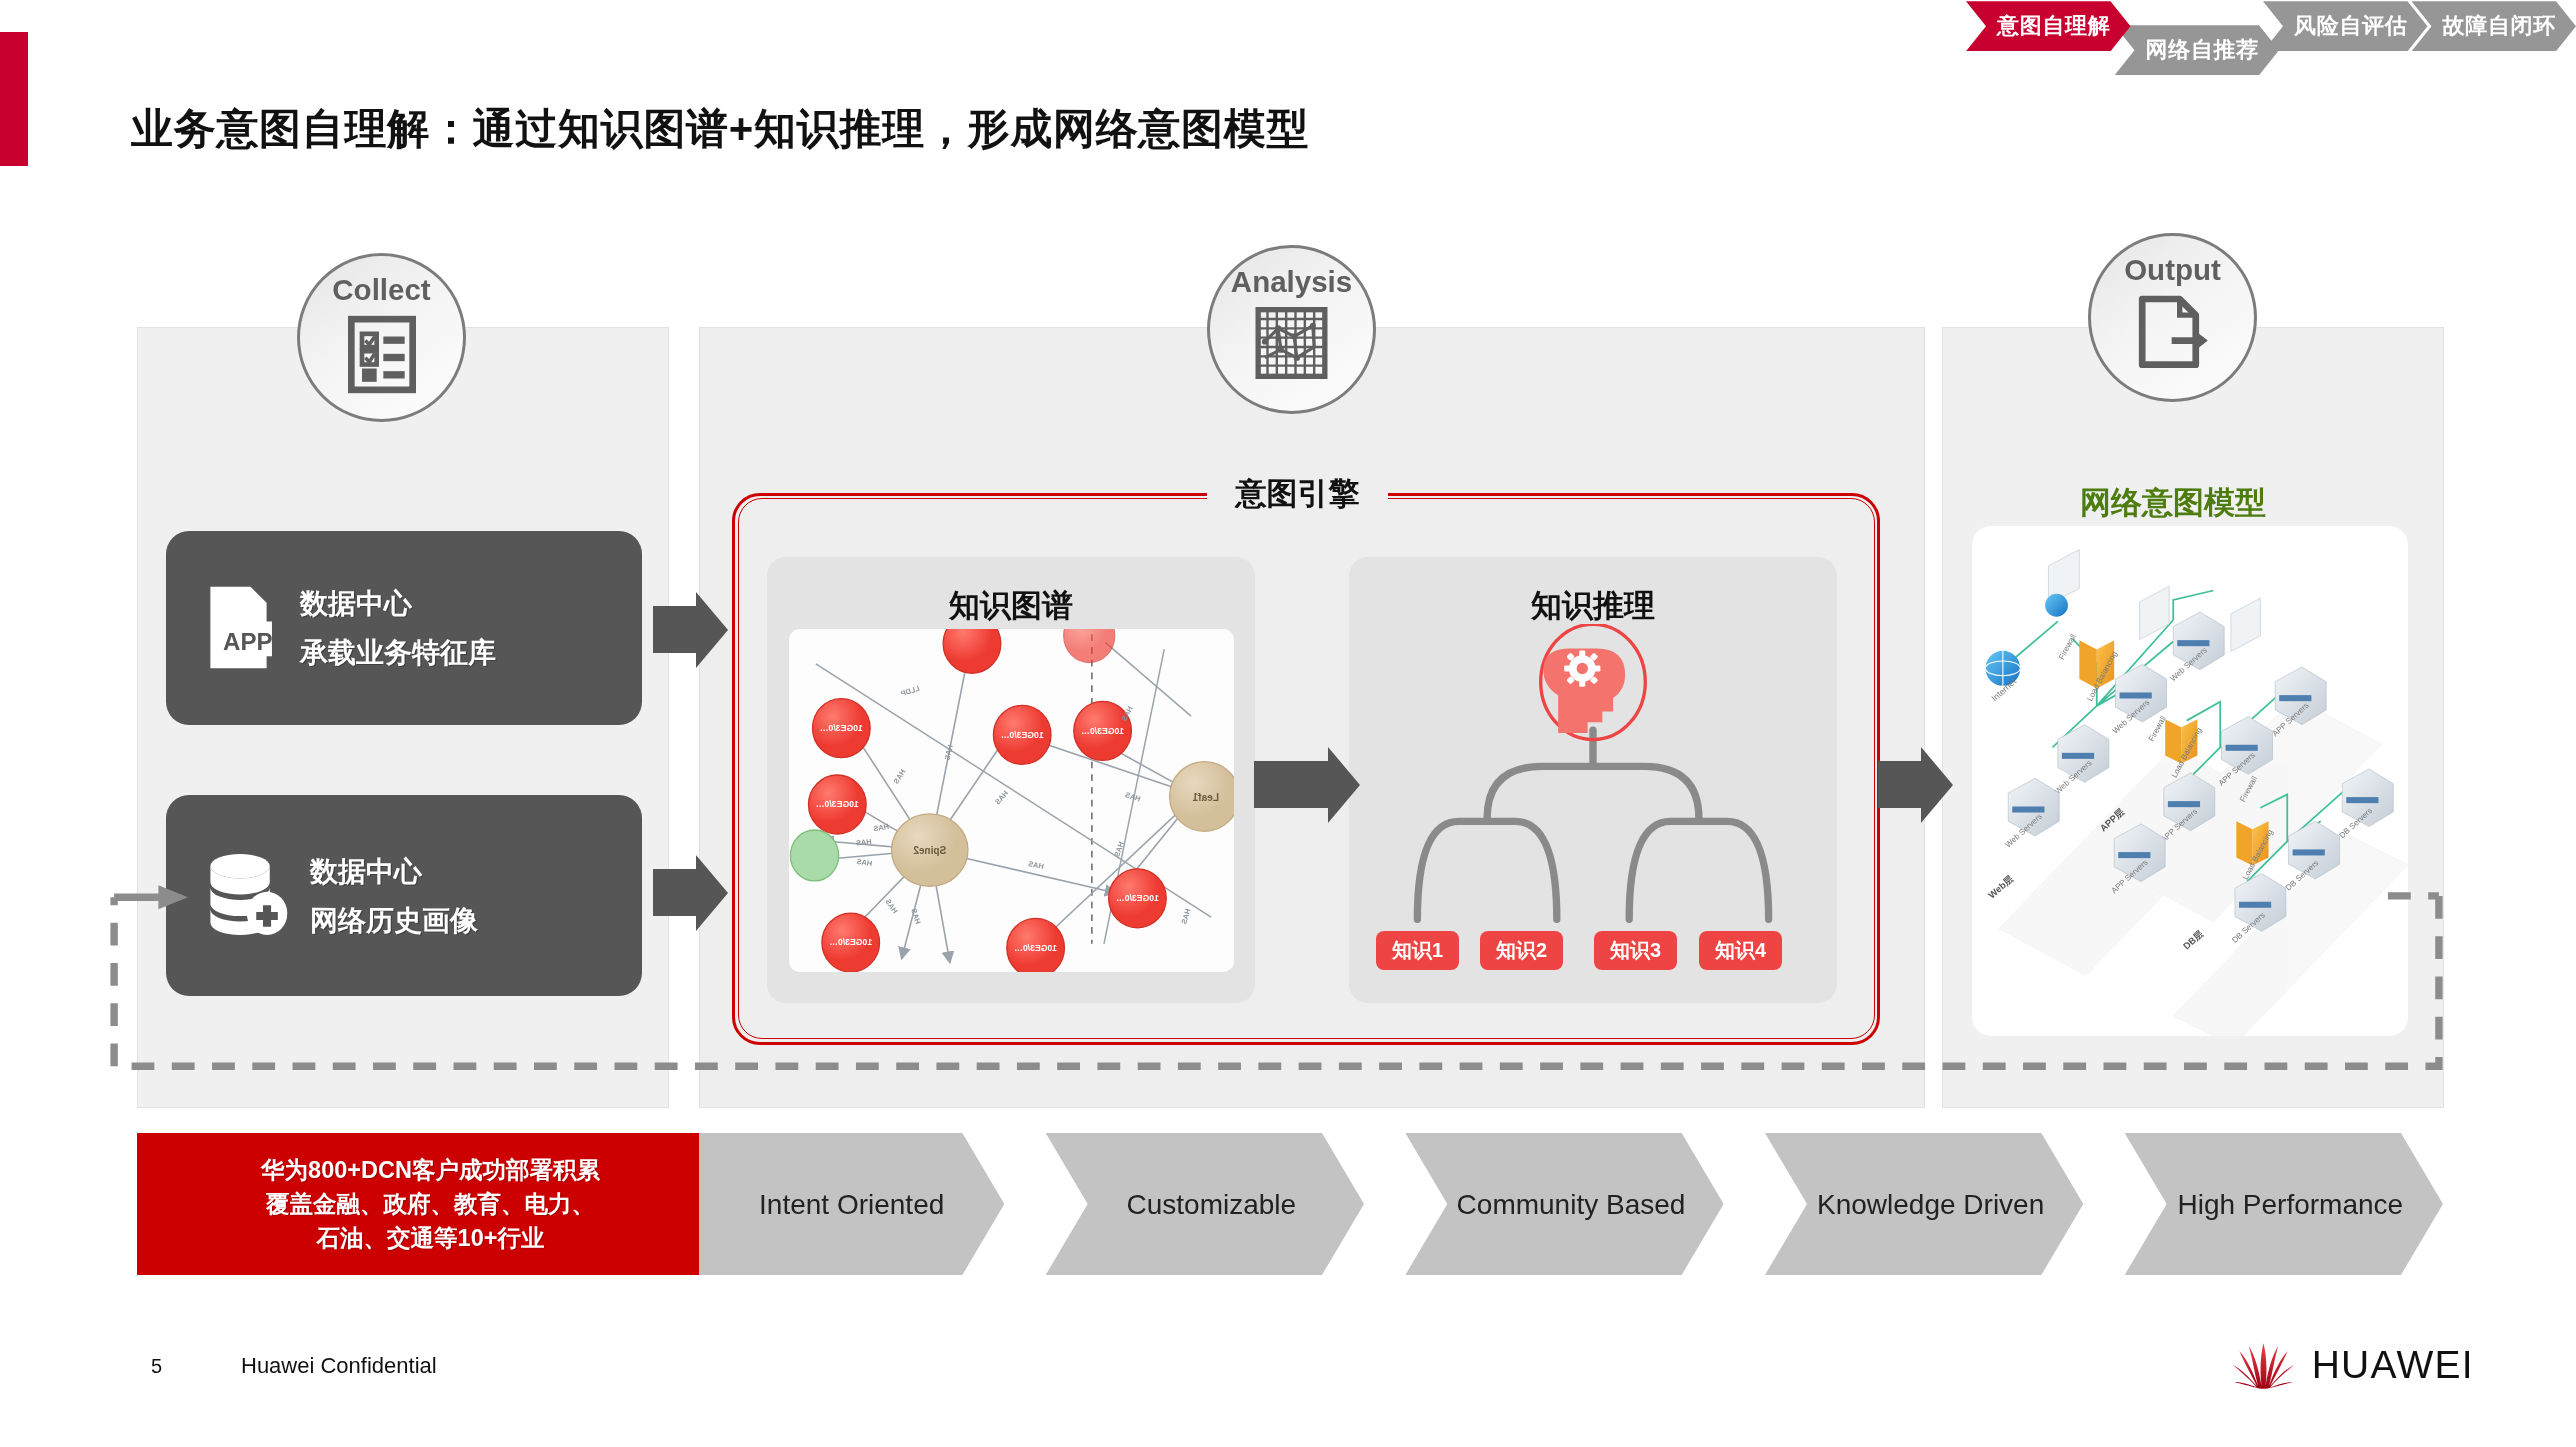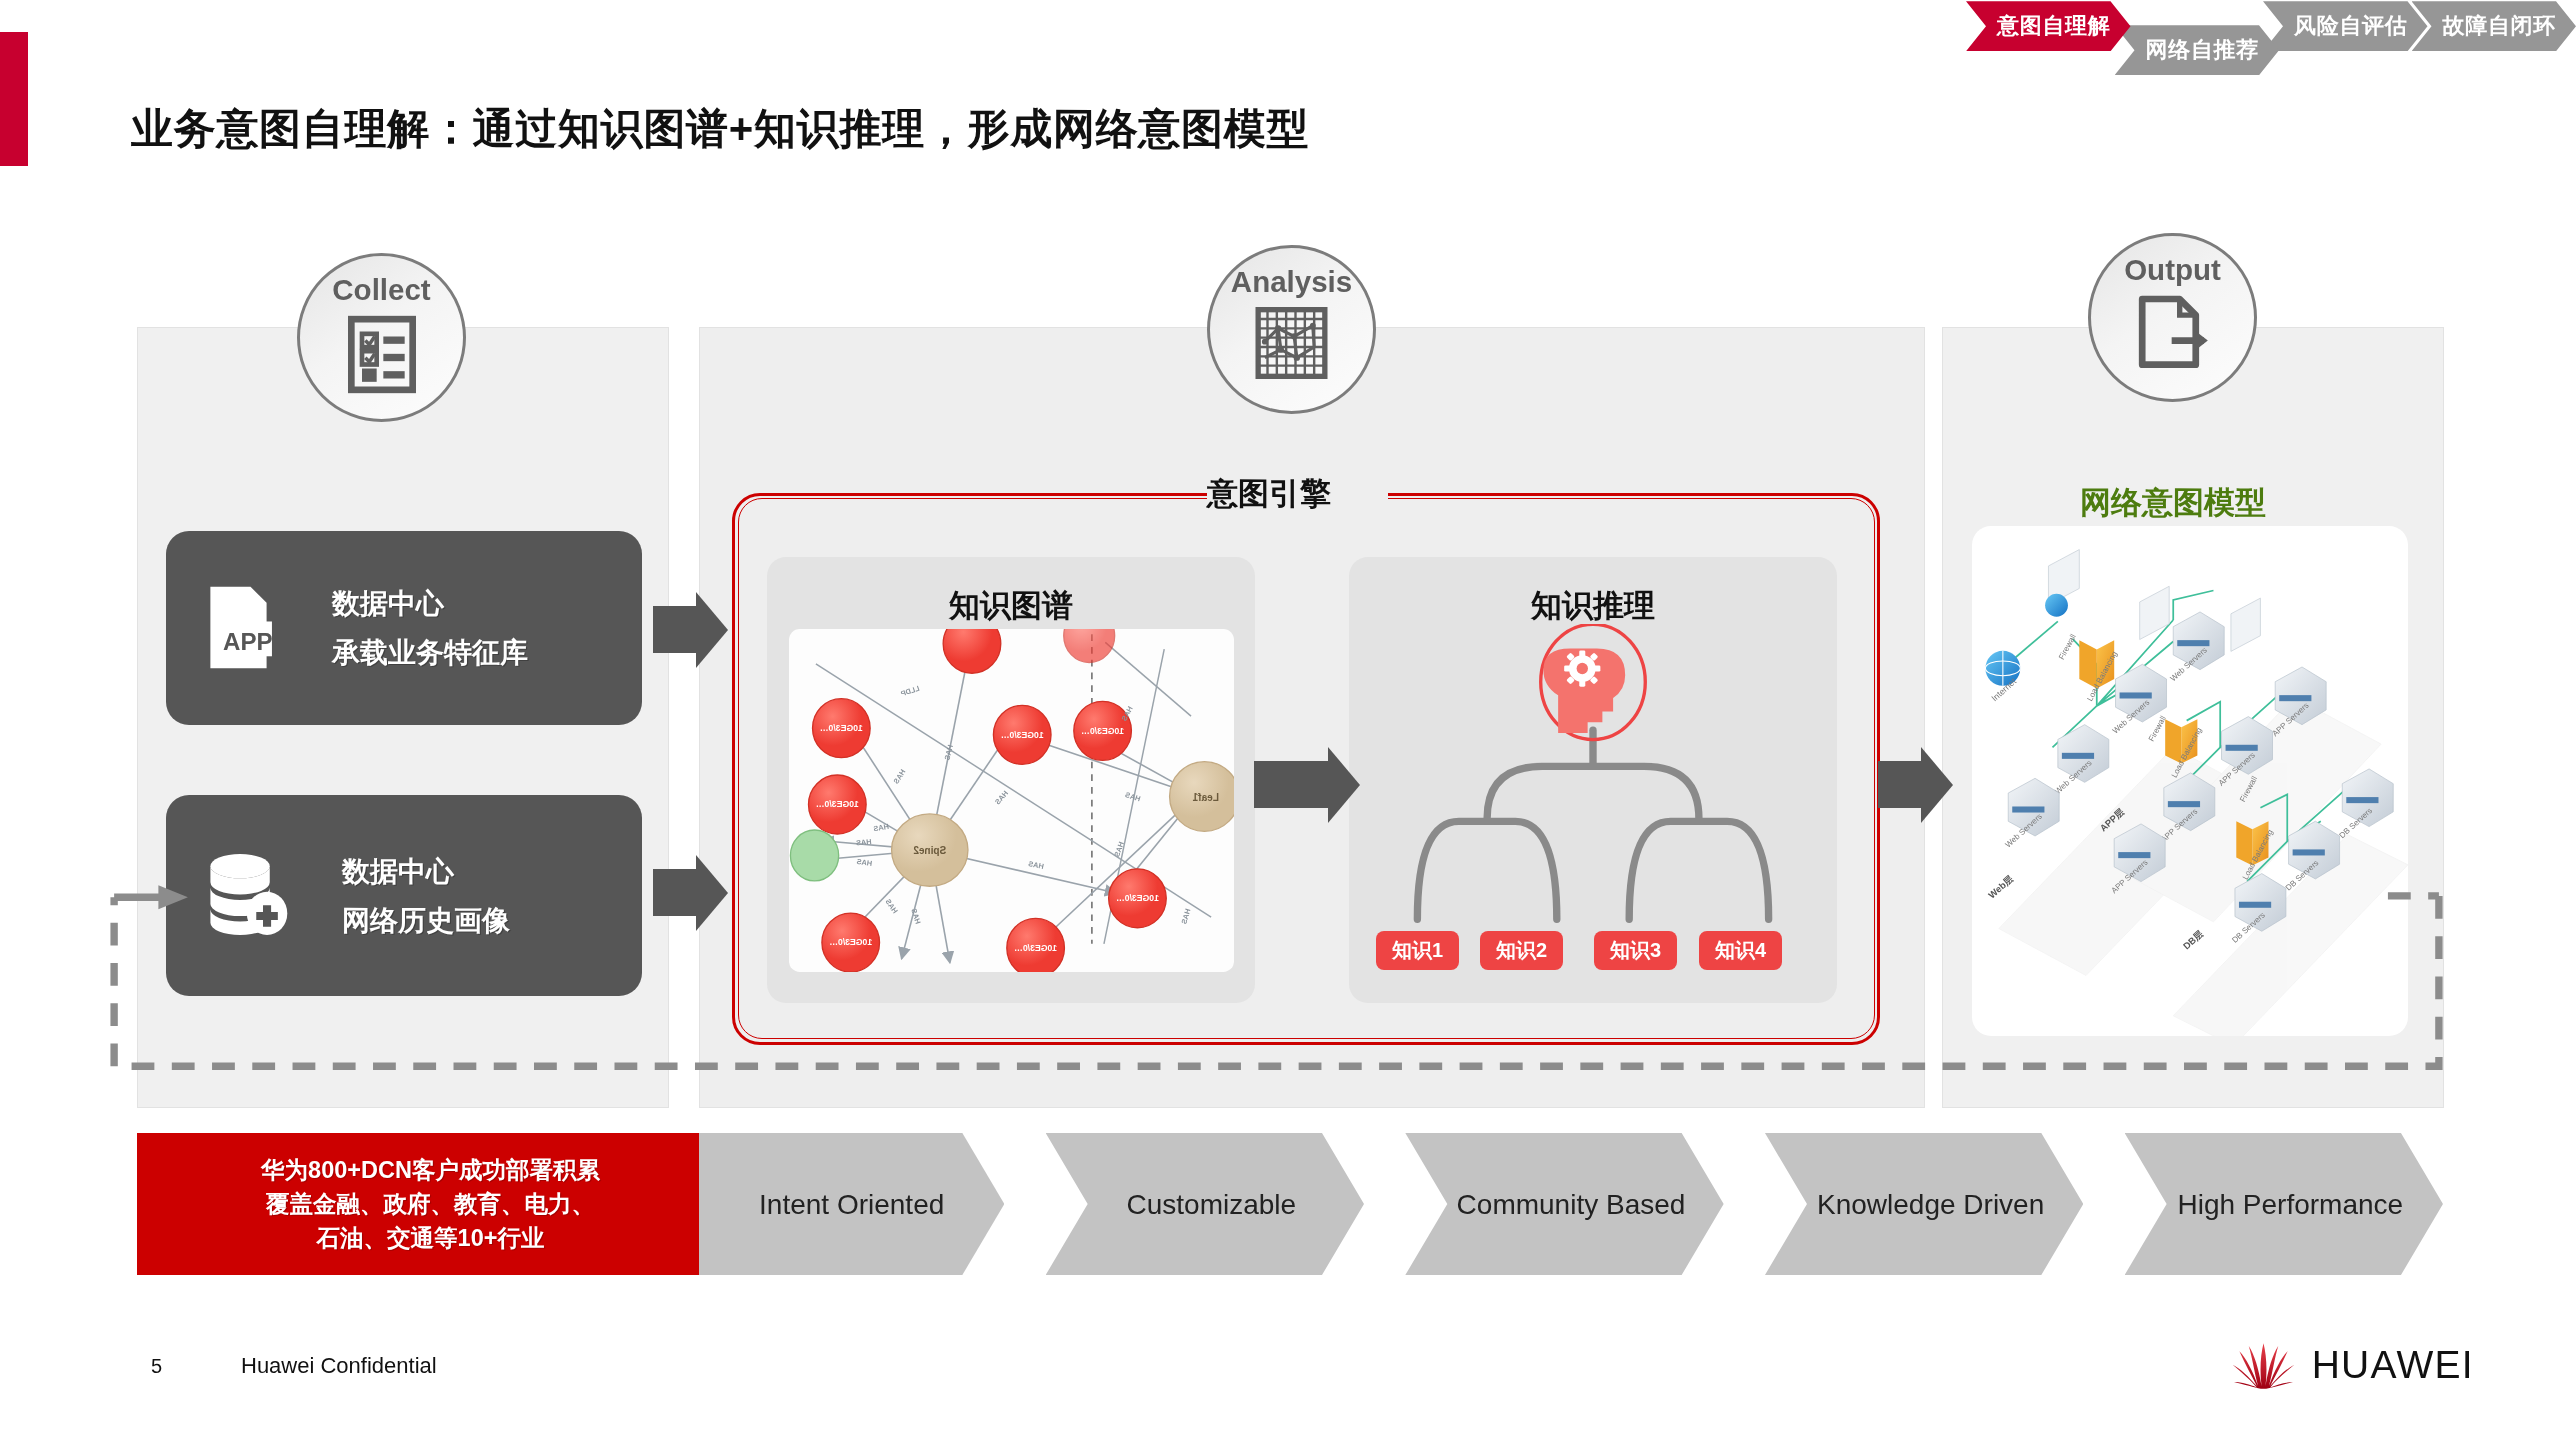--- a/index.html
+++ b/index.html
@@ -167,7 +167,7 @@
     position: absolute;
     left: 1207px; top: 473px;
     width: 181px;
-    text-align: left;
+    text-align: center;
     font-size: 31px;
     font-weight: bold;
     color: #111;

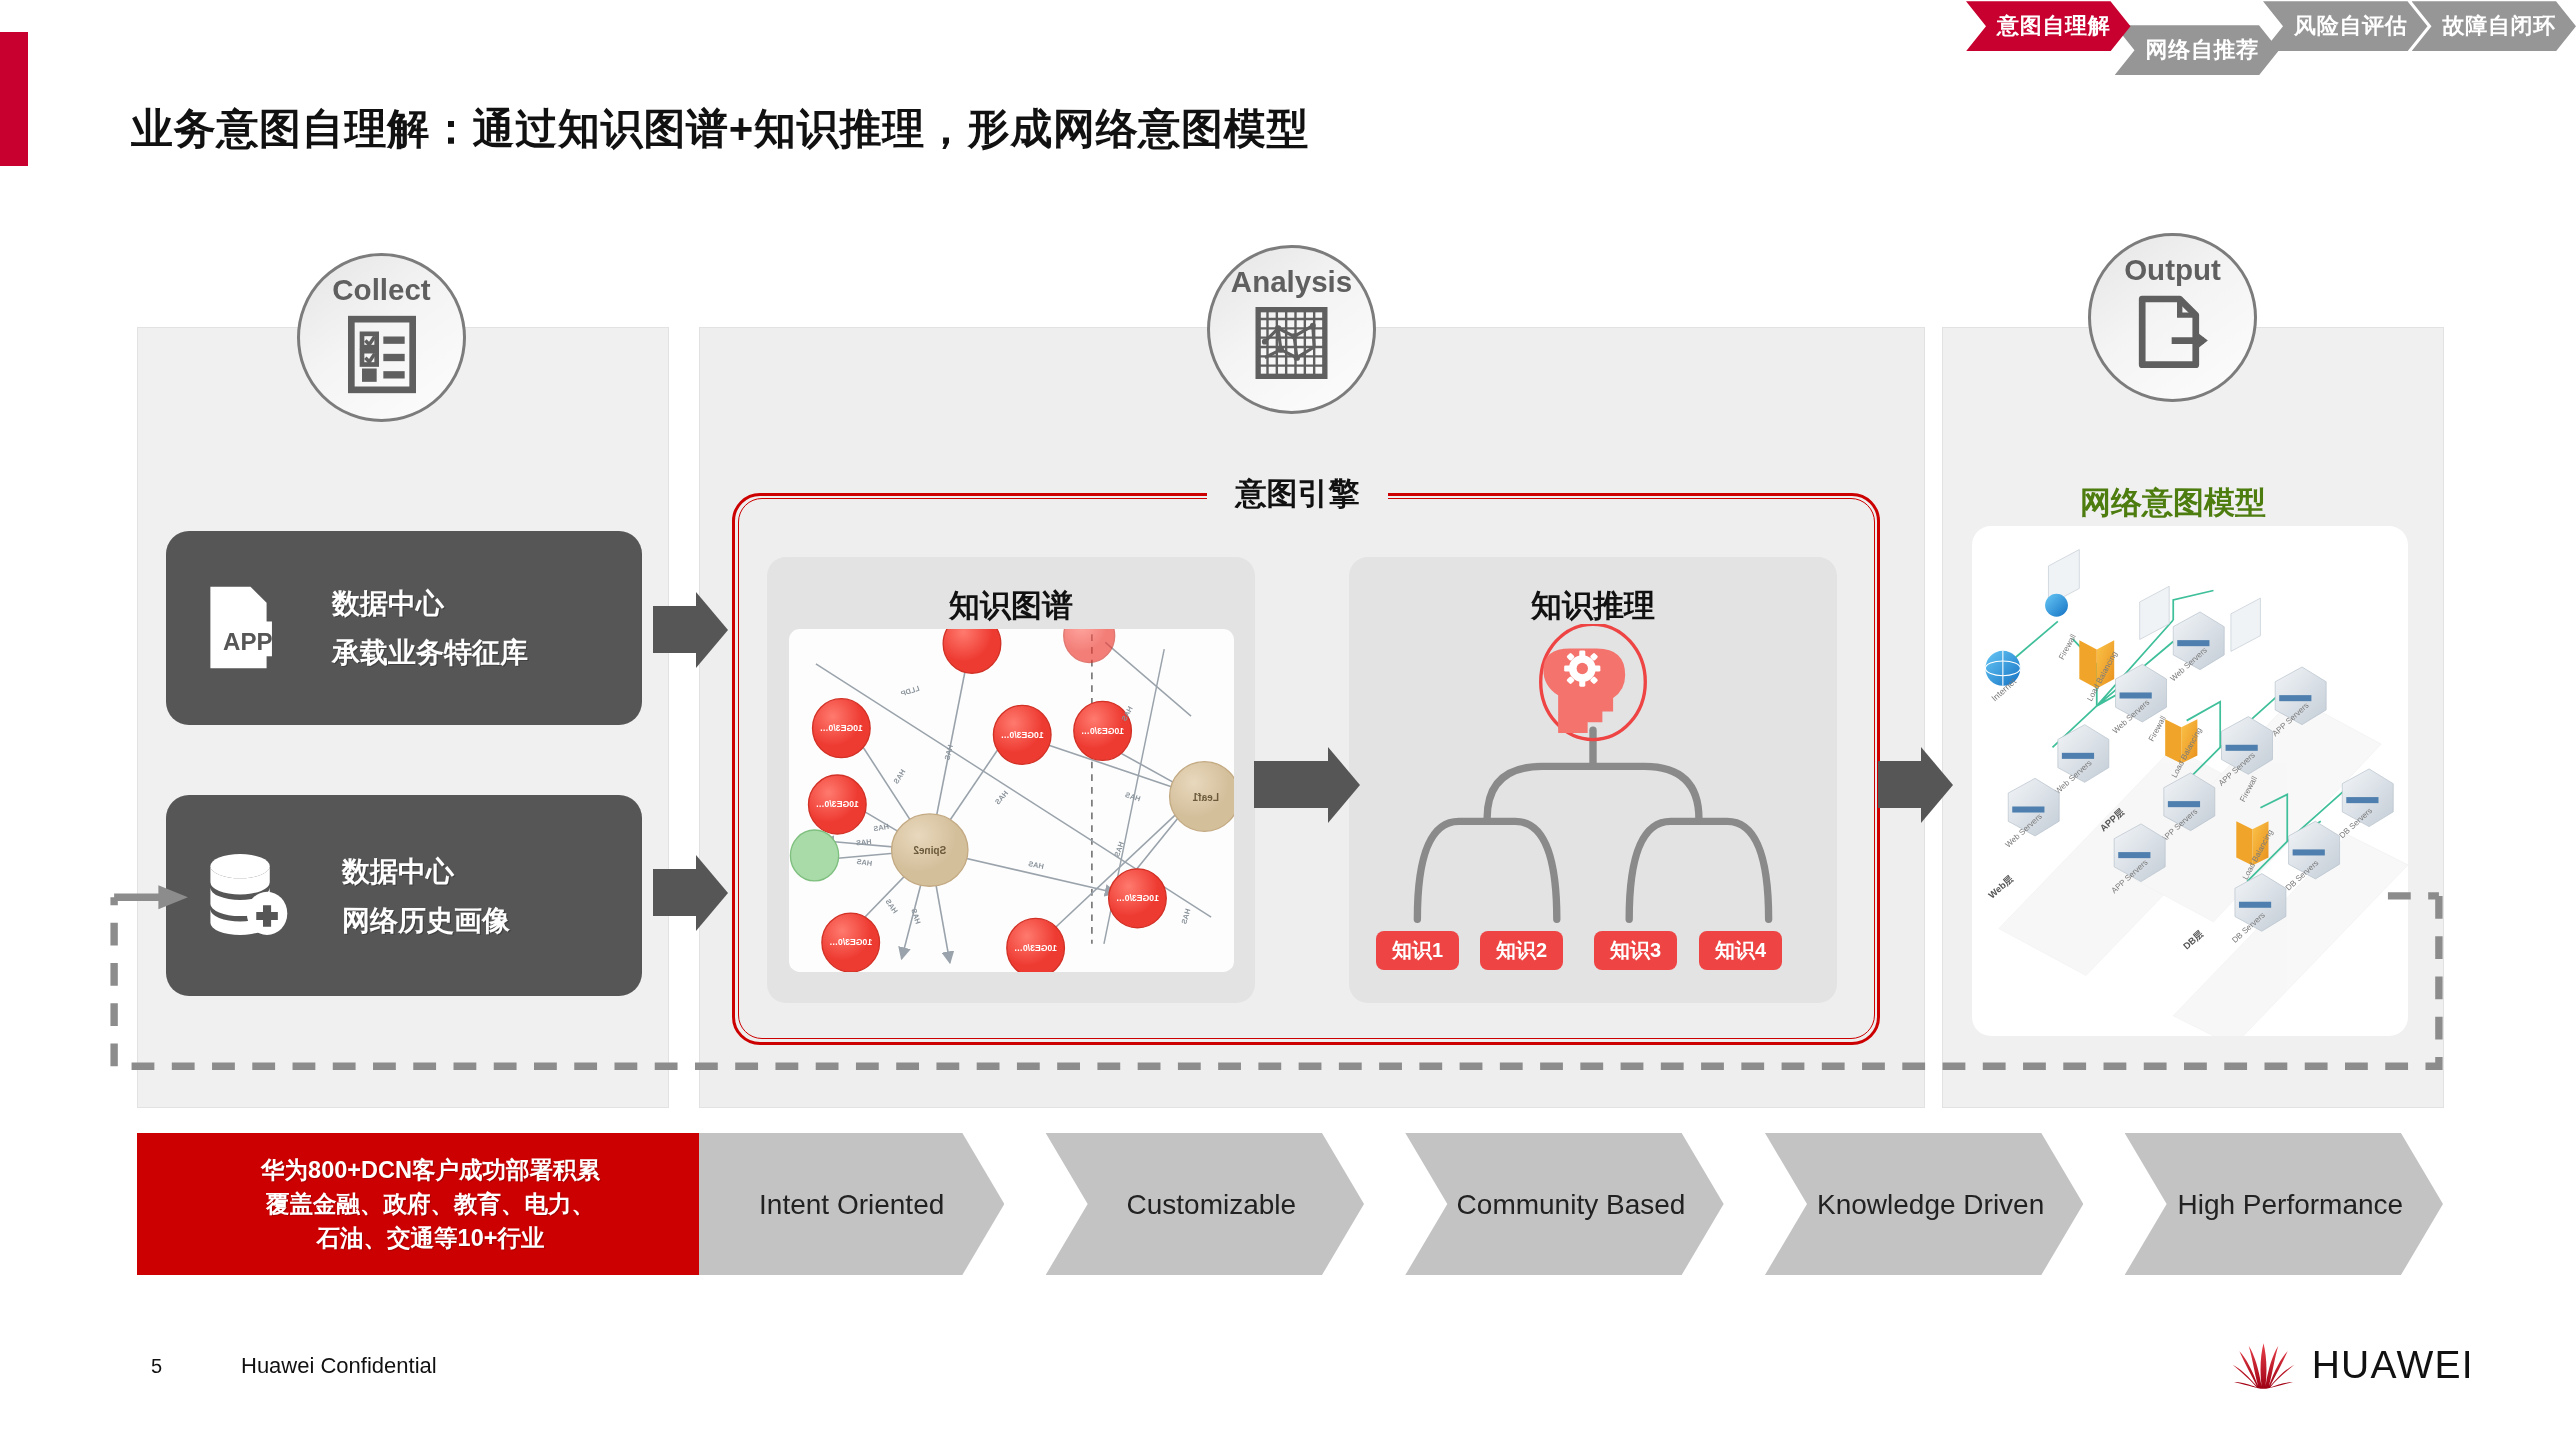--- a/index.html
+++ b/index.html
@@ -110,7 +110,7 @@
   #src-card-1 { left: 166px; top: 531px;  width: 476px; height: 194px; }
   #src-card-2 { left: 166px; top: 795px; width: 476px; height: 201px; }
   .src-card-text {
-    margin-left: 52px;
+    margin-left: 20px;
     color: #ffffff;
     font-size: 28px;
     font-weight: bold;

